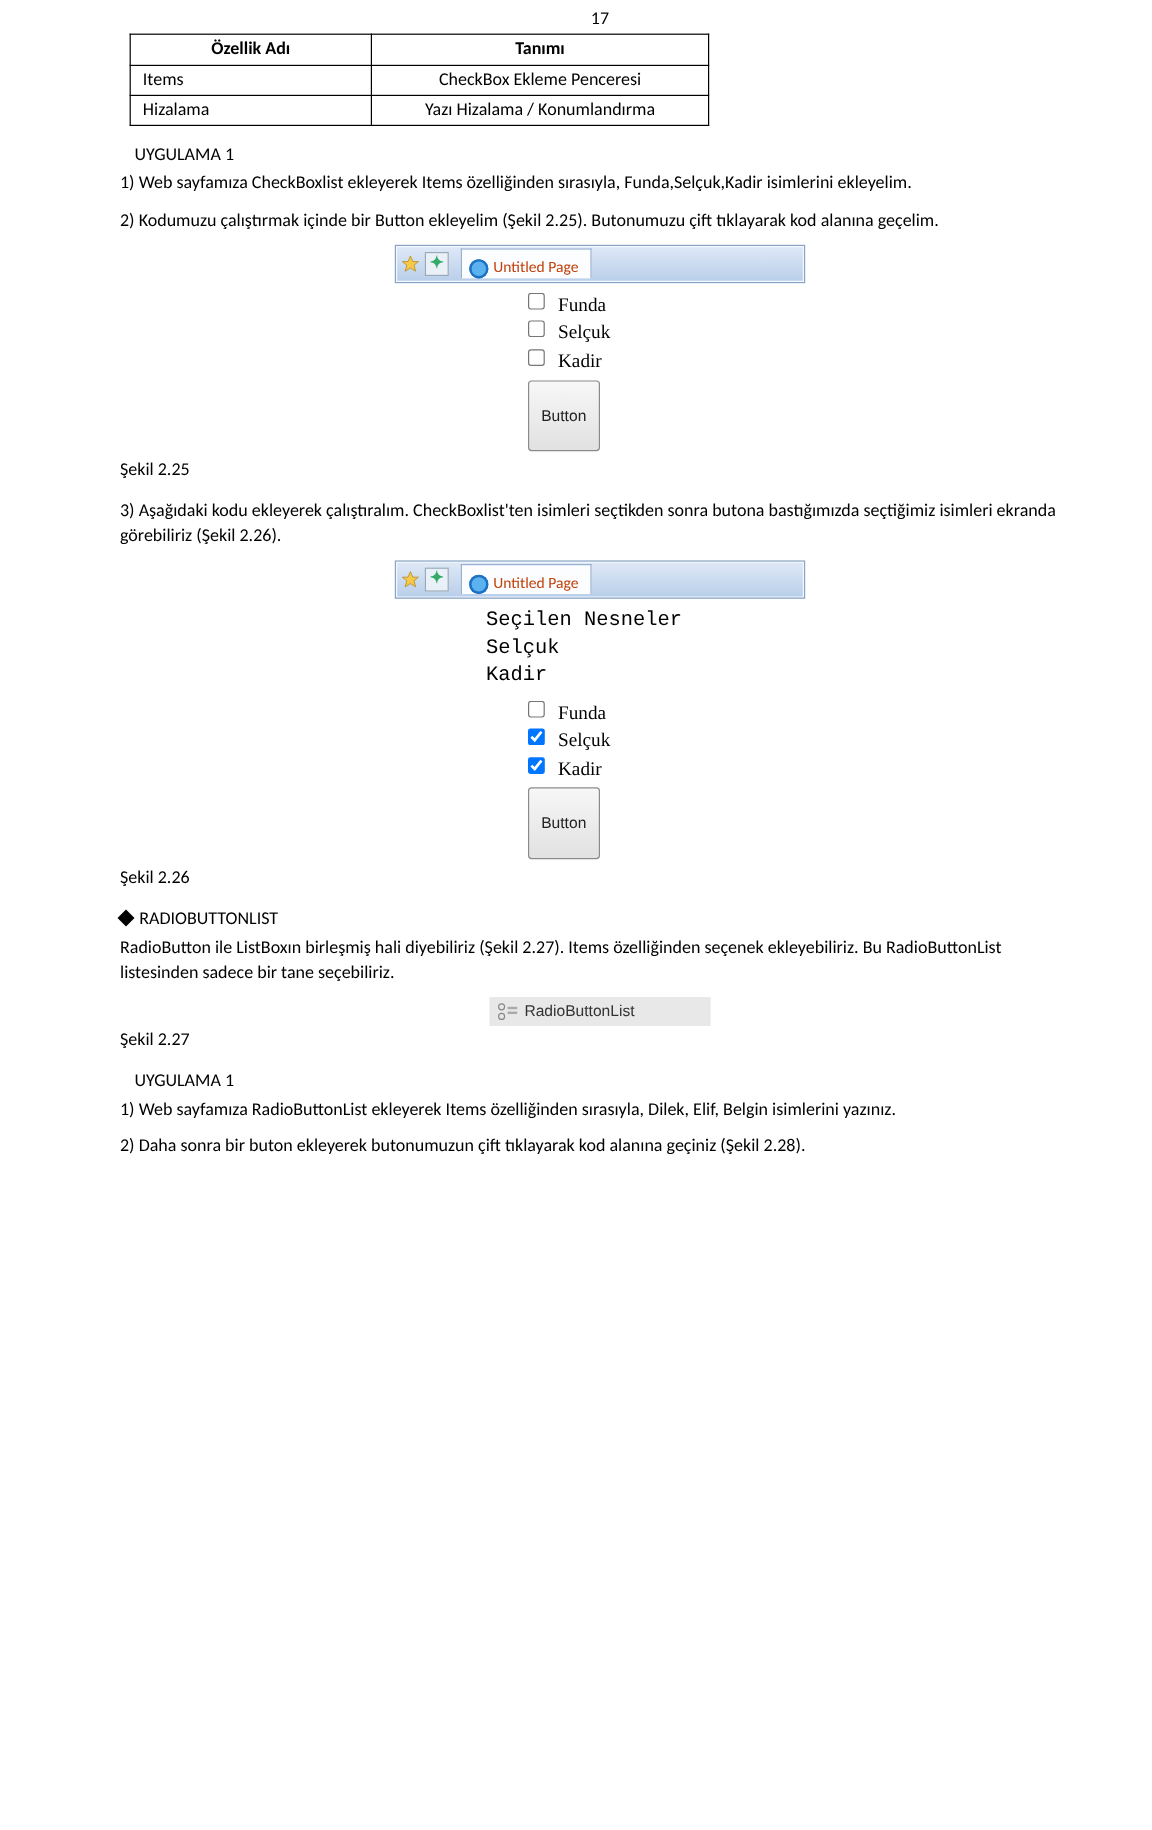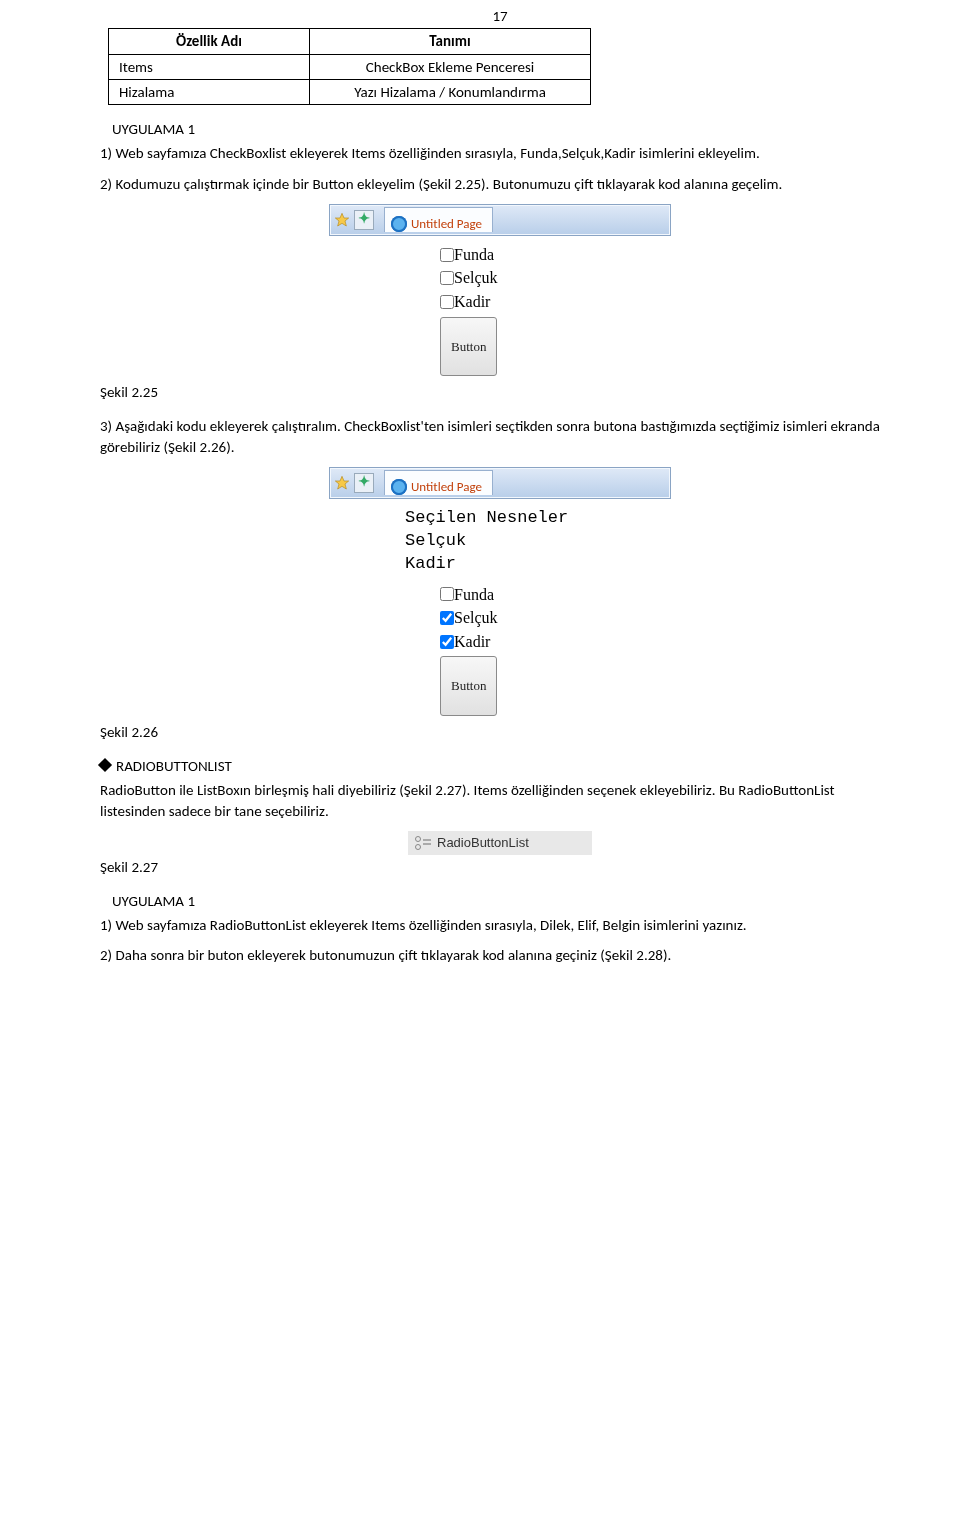--- a/index.html
+++ b/index.html
@@ -70,7 +70,7 @@
 
   
   .cb-list { width:120px; margin: 8px auto 4px auto; font-family: "Times New Roman", serif; font-size:16px; }
-  .cb-row { display:flex; align-items:center; gap:0; margin:2px 0; }
+  .cb-row { display:flex; gap:11px; margin:2px 0; }
   .cb-row input[type=checkbox] { width:14px; height:14px; margin:0; }
   .win-btn {
     display:inline-block;

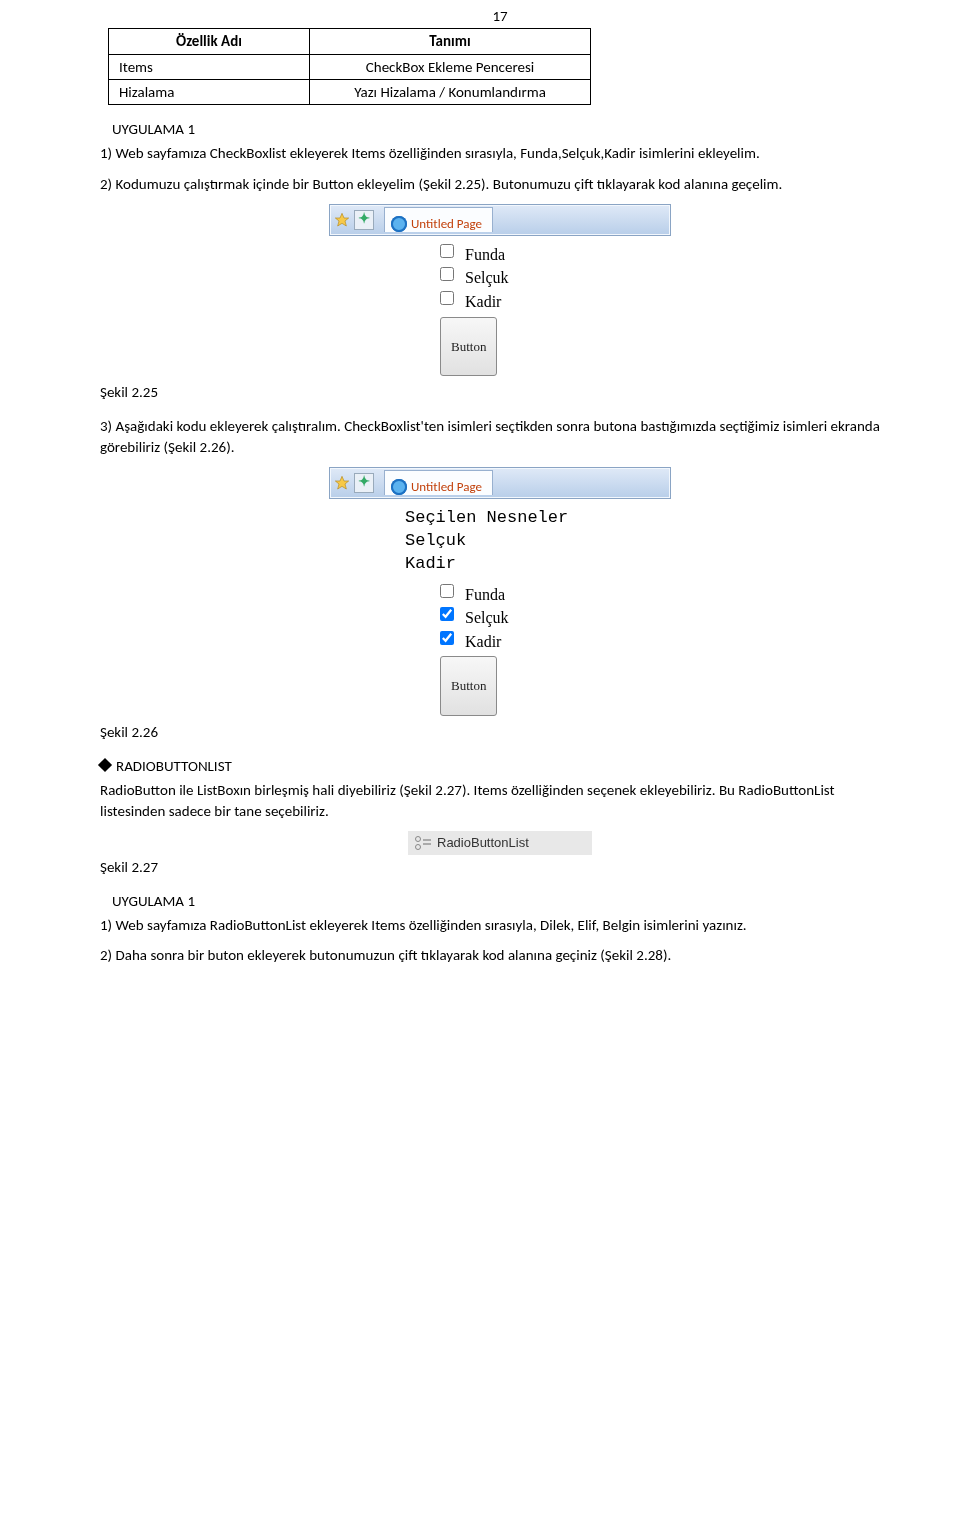--- a/index.html
+++ b/index.html
@@ -79,7 +79,7 @@
     border:1px solid #8a8a8a;
     border-radius:3px;
     background: linear-gradient(#f7f7f7,#e1e1e1);
-    font-family:Liberation Serif, serif;
+    font-family:Liberation Sans, sans-serif;
     color:#222;
   }
   .fig-caption { text-align:left; margin:6px 0 14px 0; }

